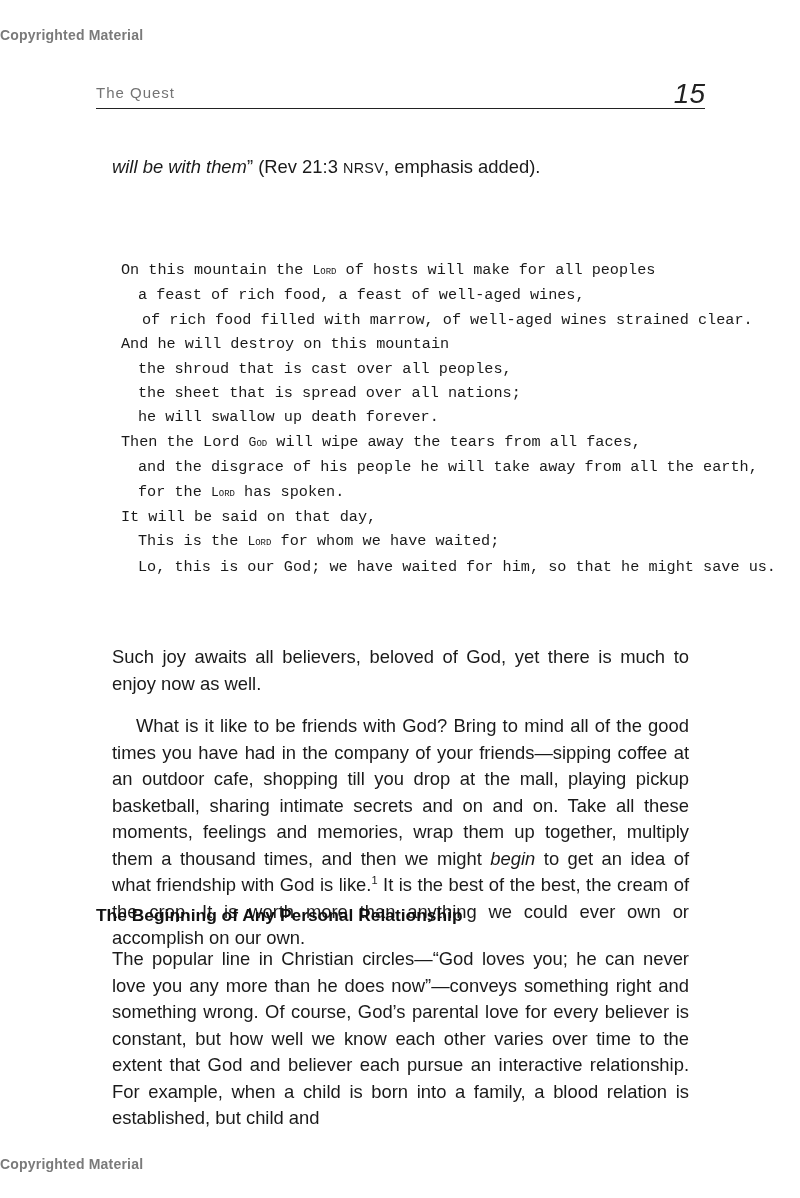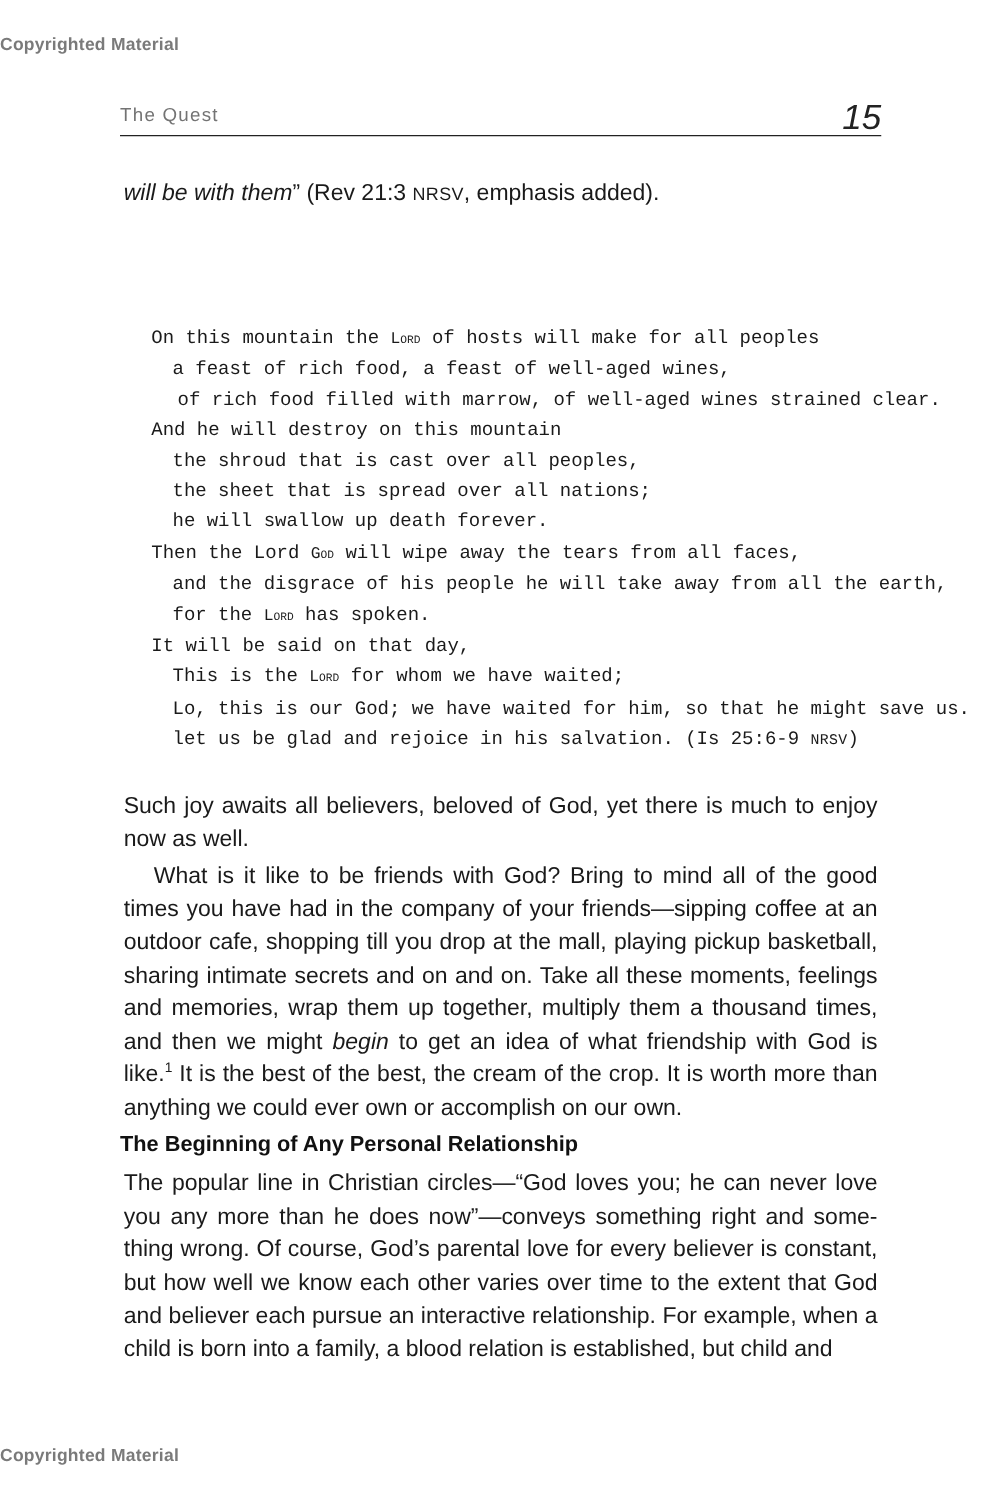--- a/index.html
+++ b/index.html
@@ -31,7 +31,7 @@
       font-family: "Liberation Sans", sans-serif; font-size: 18.4px; line-height: 26.5px;
       text-align: justify; color: #1a1a1a;
     }
-    .body-text p { margin: 3px; }
+    .body-text p { margin: 16px; }
     .indent { text-indent: 24px; }
     .last-left { text-align-last: left; }
     .sc { font-variant: small-caps; font-size: 0.86em; }

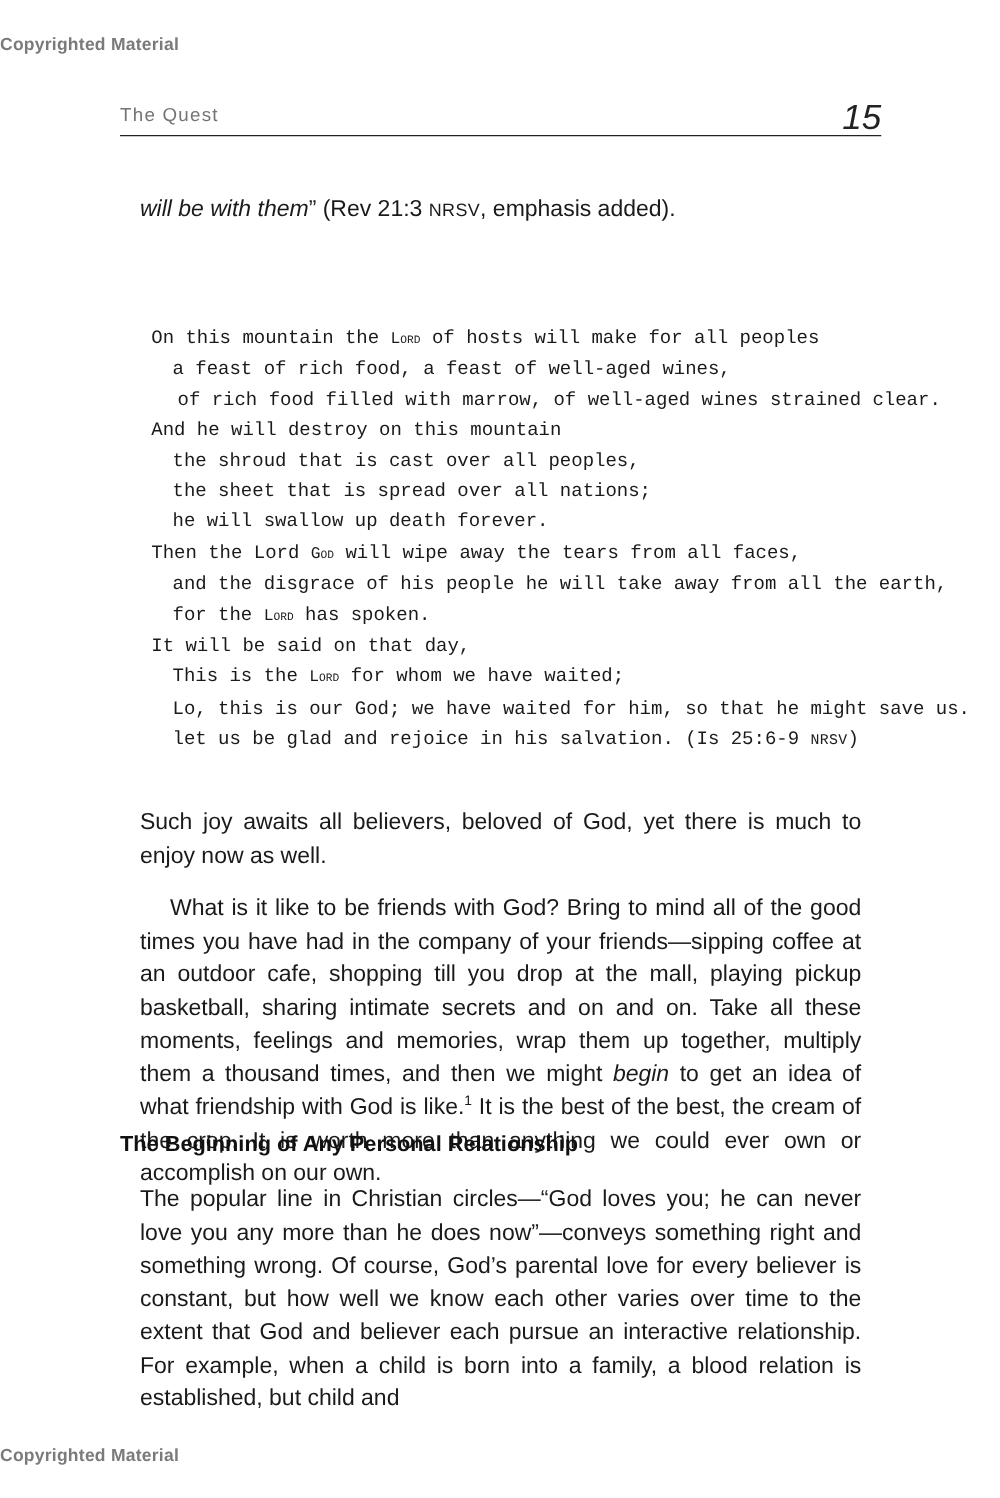--- a/index.html
+++ b/index.html
@@ -79,7 +79,6 @@
   <div class="v1">It will be said on that day,</div>
   <div class="v2"><span>This is the </span><span class="sc">Lord</span><span> for whom we have waited;</span></div>
   <div class="v2">Lo, this is our God; we have waited for him, so that he might save us.</div>
-  <div class="v2"><span>let us be glad and rejoice in his salvation. (Is 25:6-9 </span><span class="sc-lower">NRSV</span><span>)</span></div>
 </div>
 
 <div class="body-text" style="top:628px;">

